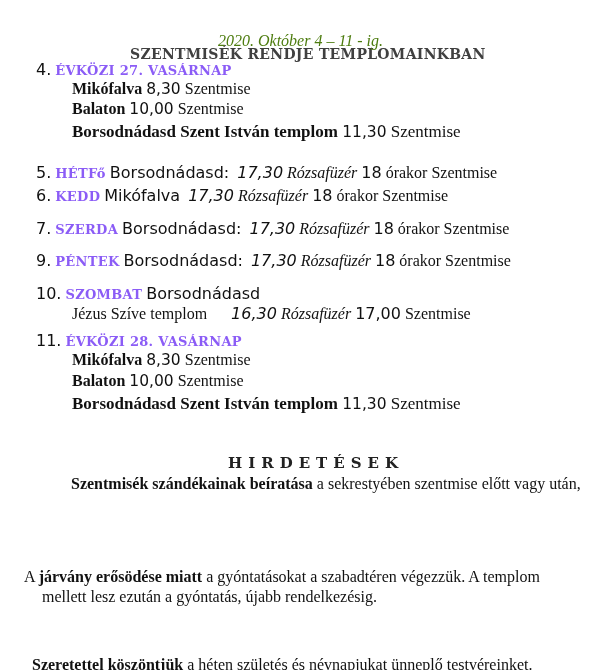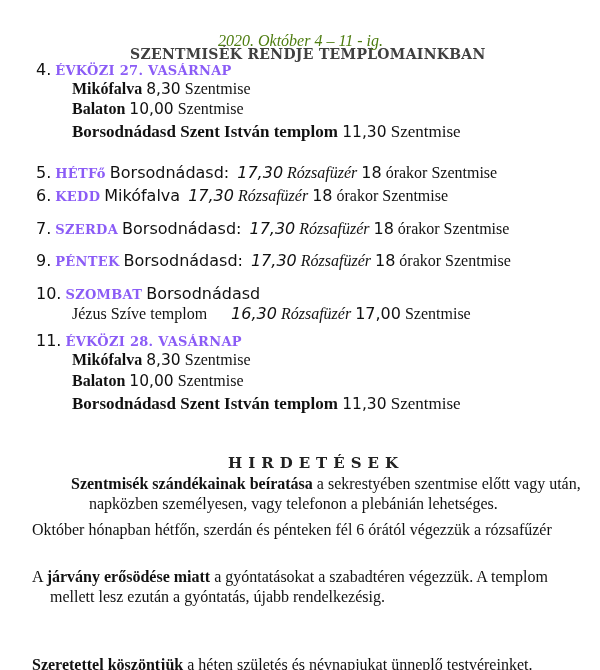--- a/index.html
+++ b/index.html
@@ -123,7 +123,6 @@
 
 <div class="abs para" style="left:44px; top:474px;margin-left:27px;">
   <span class="b">Szentmisék szándékainak beíratása</span><span> a sekrestyében szentmise előtt vagy után,</span>
-  <span class="cont">napközben személyesen, vagy telefonon a plebánián lehetséges.</span>
 </div>
 
 <div class="abs para" style="left:32px; top:520px;">

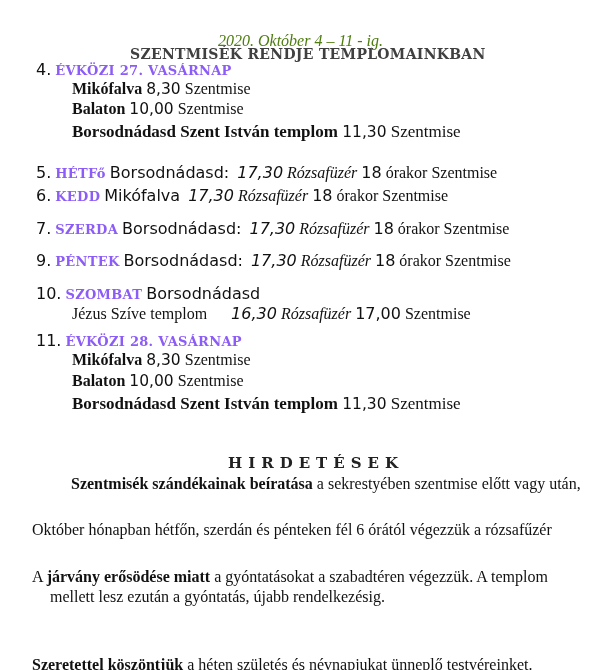--- a/index.html
+++ b/index.html
@@ -126,7 +126,6 @@
 </div>
 
 <div class="abs para" style="left:32px; top:520px;">
-  <span>Október hónapban hétfőn, szerdán és pénteken fél 6 órától végezzük a rózsafűzér</span>
 </div>
 
 <div class="abs para" style="left:32px; top:567px;">

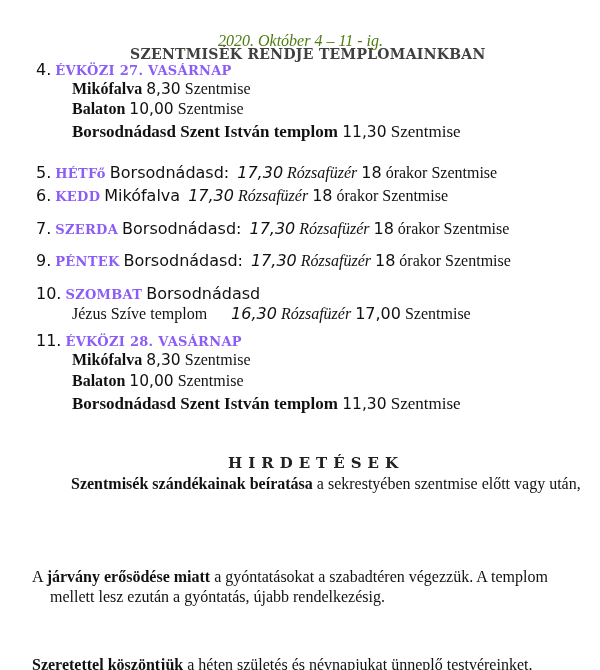--- a/index.html
+++ b/index.html
@@ -128,7 +128,7 @@
 <div class="abs para" style="left:32px; top:520px;">
 </div>
 
-<div class="abs para" style="left:32px; top:567px;">
+<div class="abs para" style="left:24px; top:567px;">
   <span>A </span><span class="b">járvány erősödése miatt</span><span> a gyóntatásokat a szabadtéren végezzük. A templom</span>
   <span class="cont">mellett lesz ezután a gyóntatás, újabb rendelkezésig.</span>
 </div>

